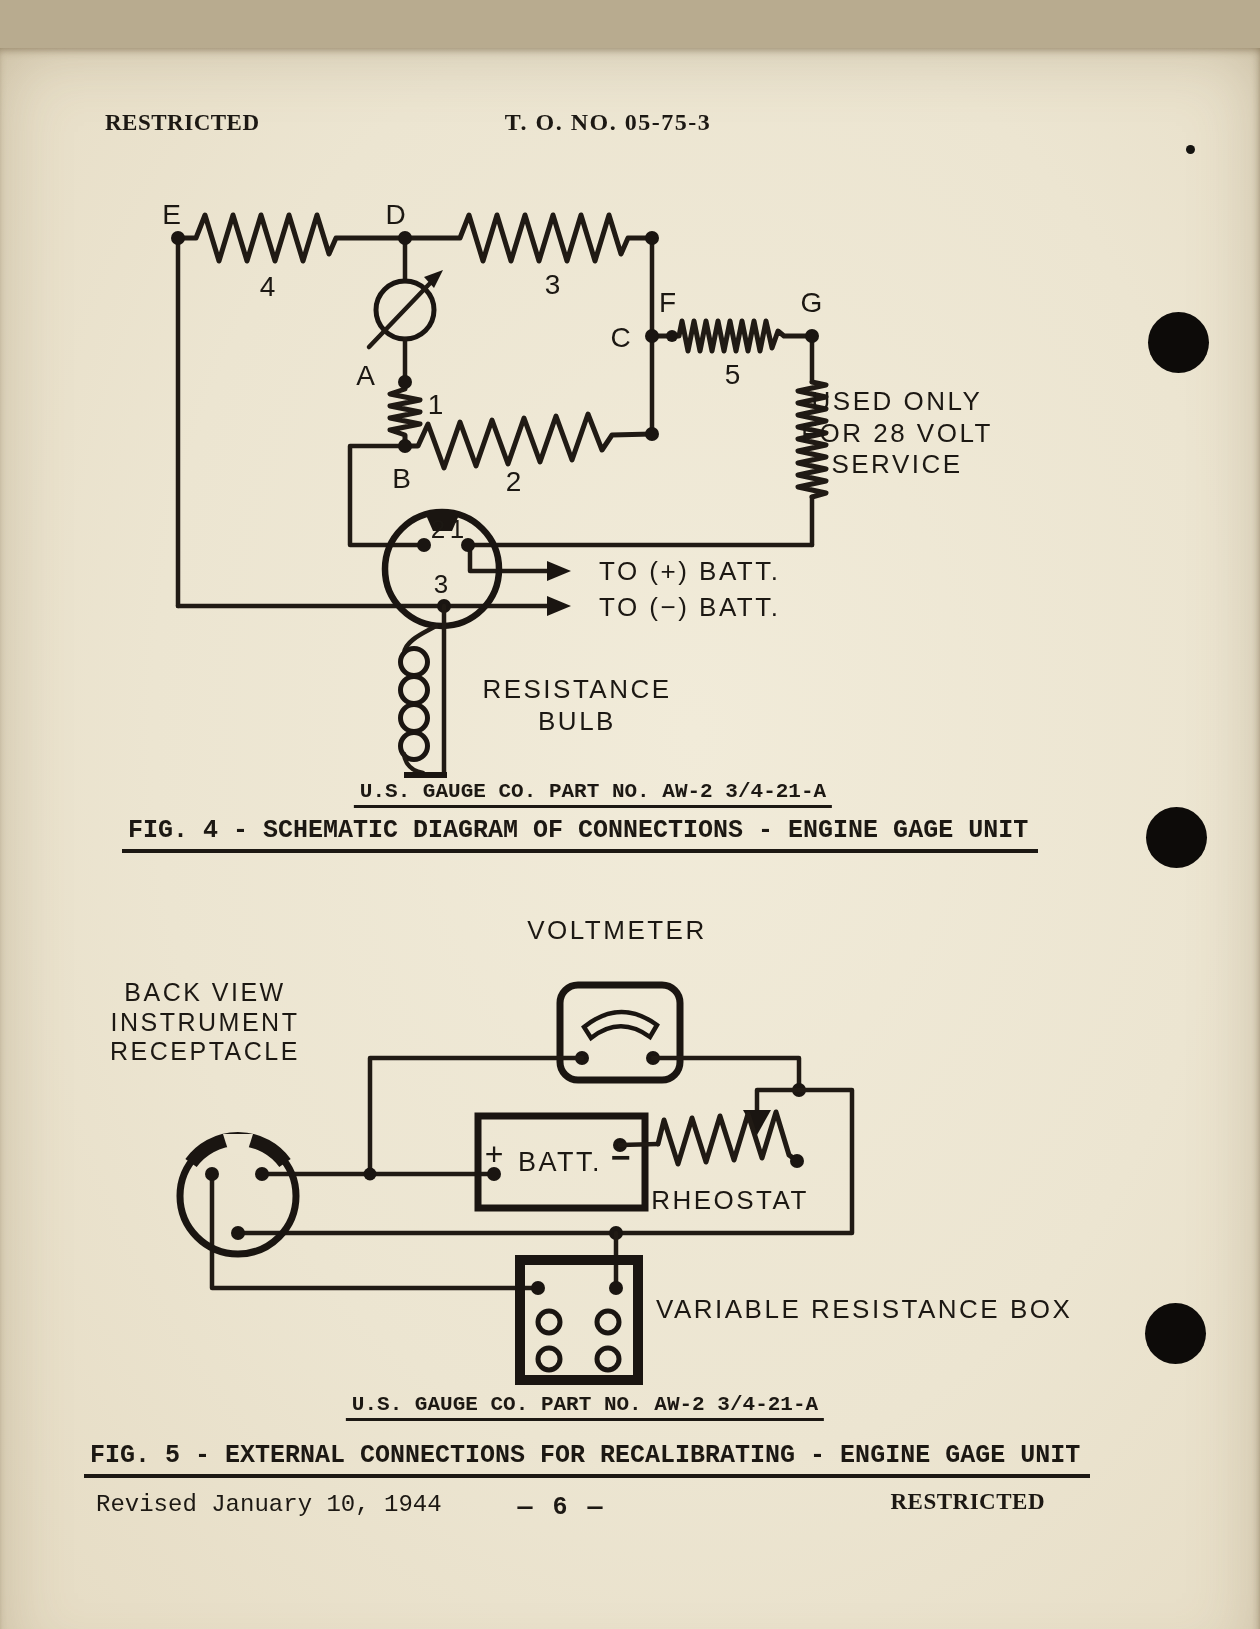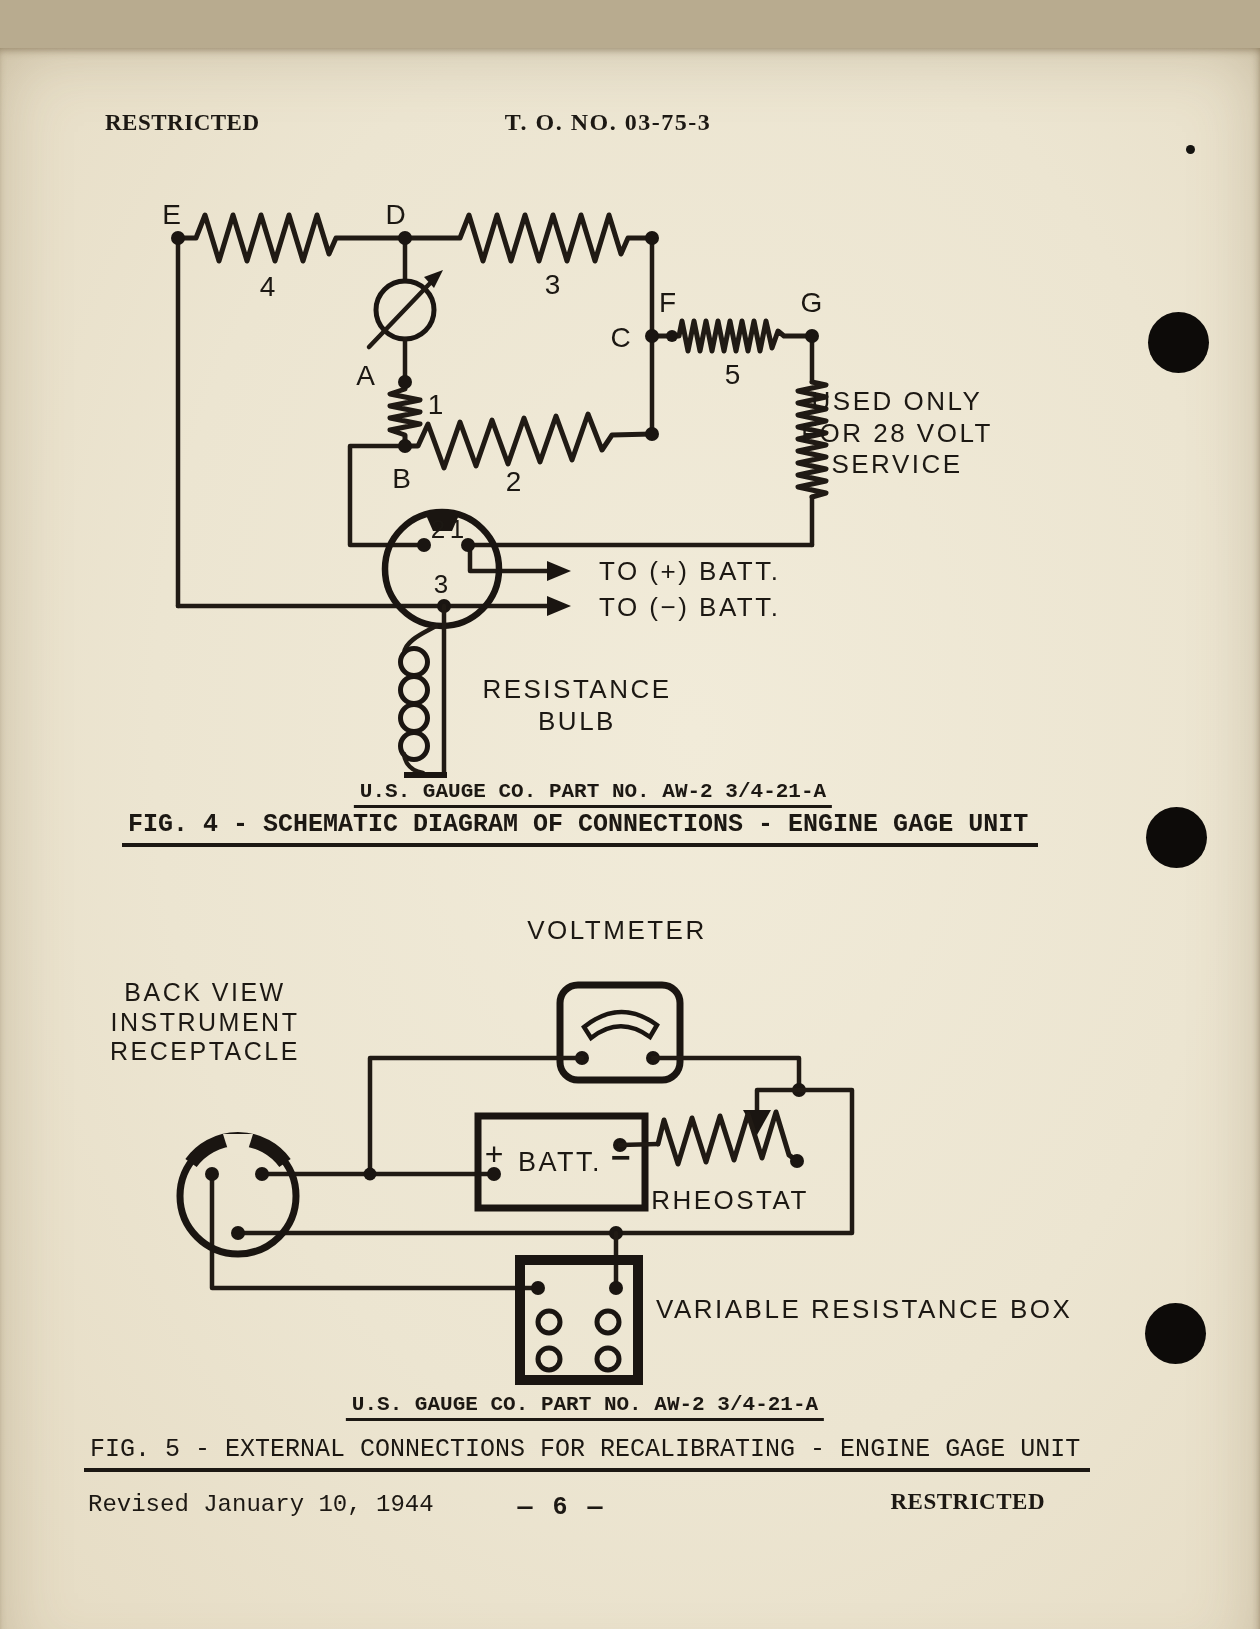--- a/index.html
+++ b/index.html
@@ -31,7 +31,7 @@
 <div id="page">
 
   <div class="abs serifbold" style="left:105px; top:62px; font-size:23px; letter-spacing:.5px;">RESTRICTED</div>
-  <div class="abs serifbold center-anchor" style="left:608px; top:61px; font-size:24px; letter-spacing:1.5px;">T. O. NO. 03-75-3</div>
+  <div class="abs serifbold center-anchor" style="left:608px; top:61px; font-size:24px; letter-spacing:1.5px;">T. O. NO. 05-75-3</div>
 
   <svg class="abs" style="left:0; top:0;" width="1260" height="1629" viewBox="0 0 1260 1629">
 

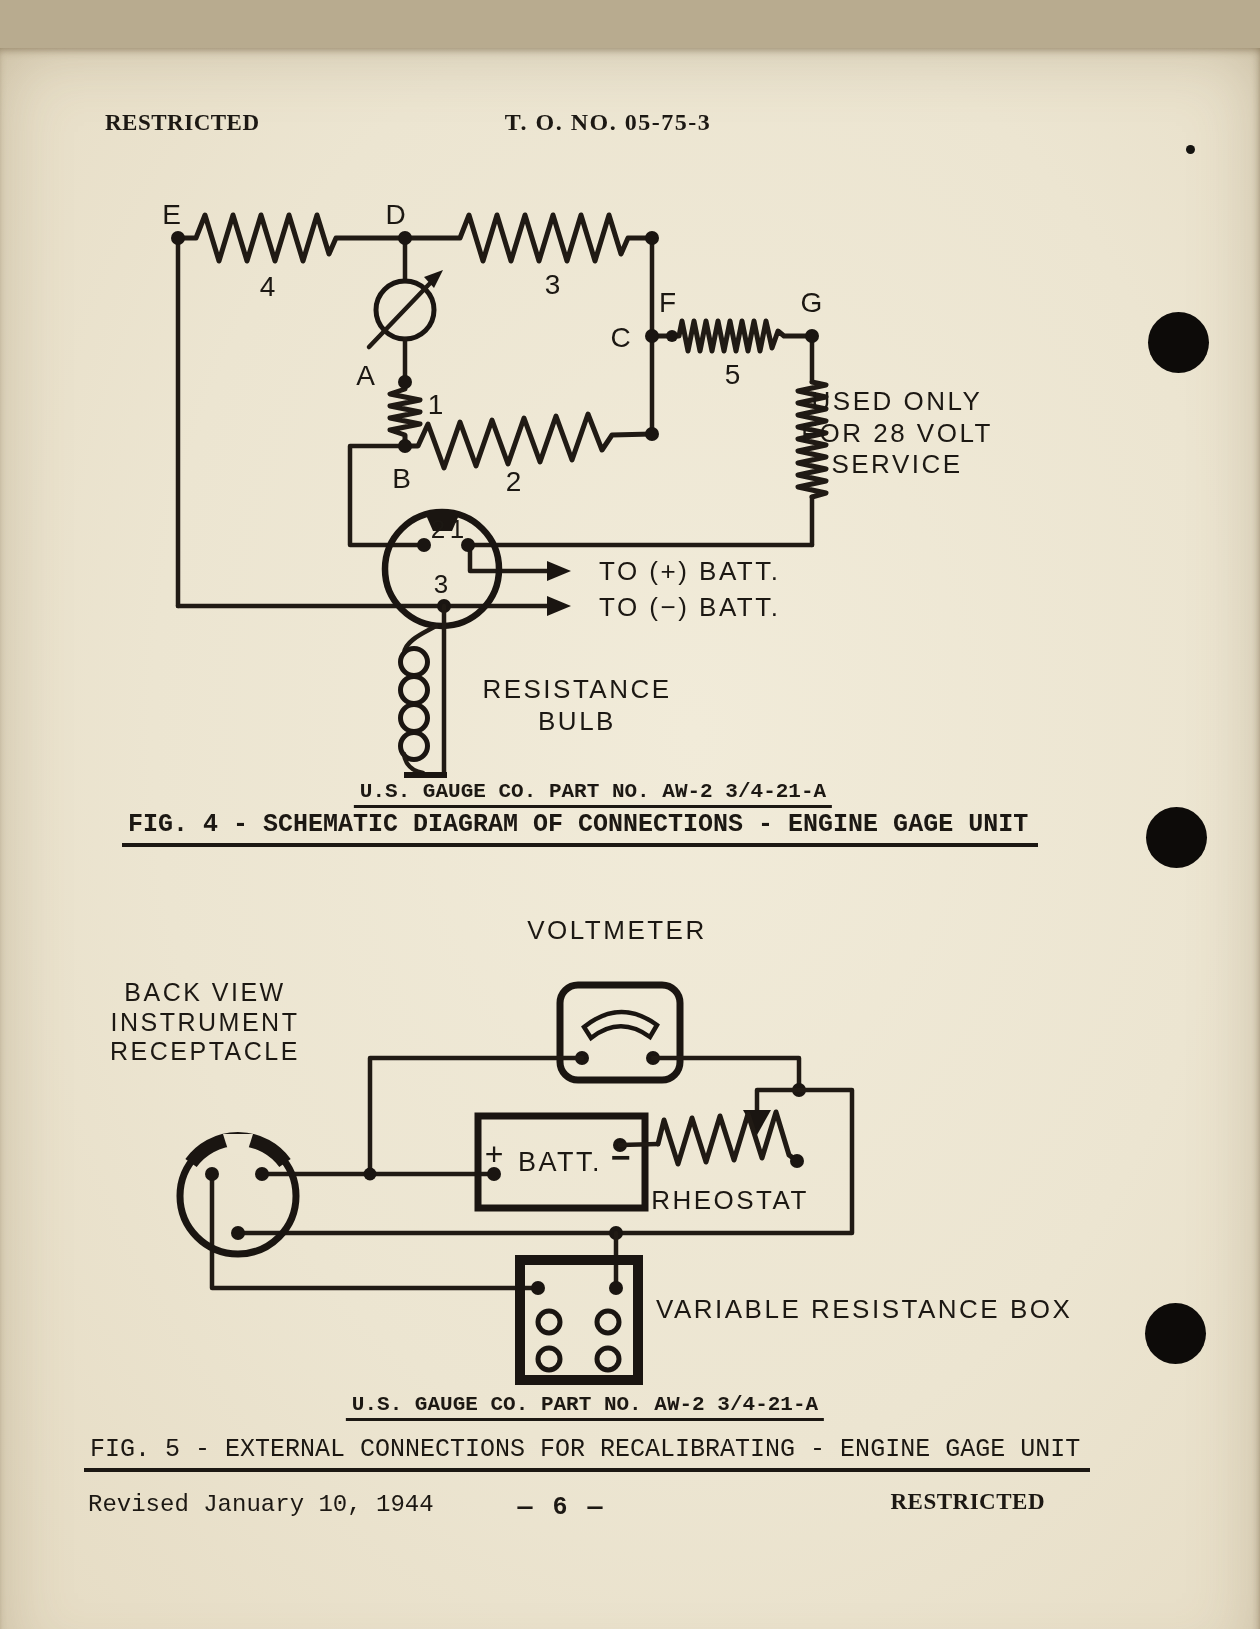--- a/index.html
+++ b/index.html
@@ -14,7 +14,7 @@
   .mono{font-family:"Liberation Mono", monospace;}
   .center-anchor{transform:translateX(-50%);}
   .underlined{border-bottom:3px solid #1c1813; padding:0 6px 2px 6px;}
-  .underlined-thick{border-bottom:4px solid #1c1813; padding:2px 10px 4px 6px;}
+  .underlined-thick{border-bottom:4px solid #1c1813; padding:8px 10px 4px 6px;}
   .hole{position:absolute; background:#0d0b09; border-radius:50%; width:61px; height:61px;}
   svg text{font-family:"Liberation Sans", sans-serif; fill:#1c1813;}
   svg .wire{stroke:#201a14; stroke-width:4.5; fill:none; stroke-linecap:round; stroke-linejoin:round;}

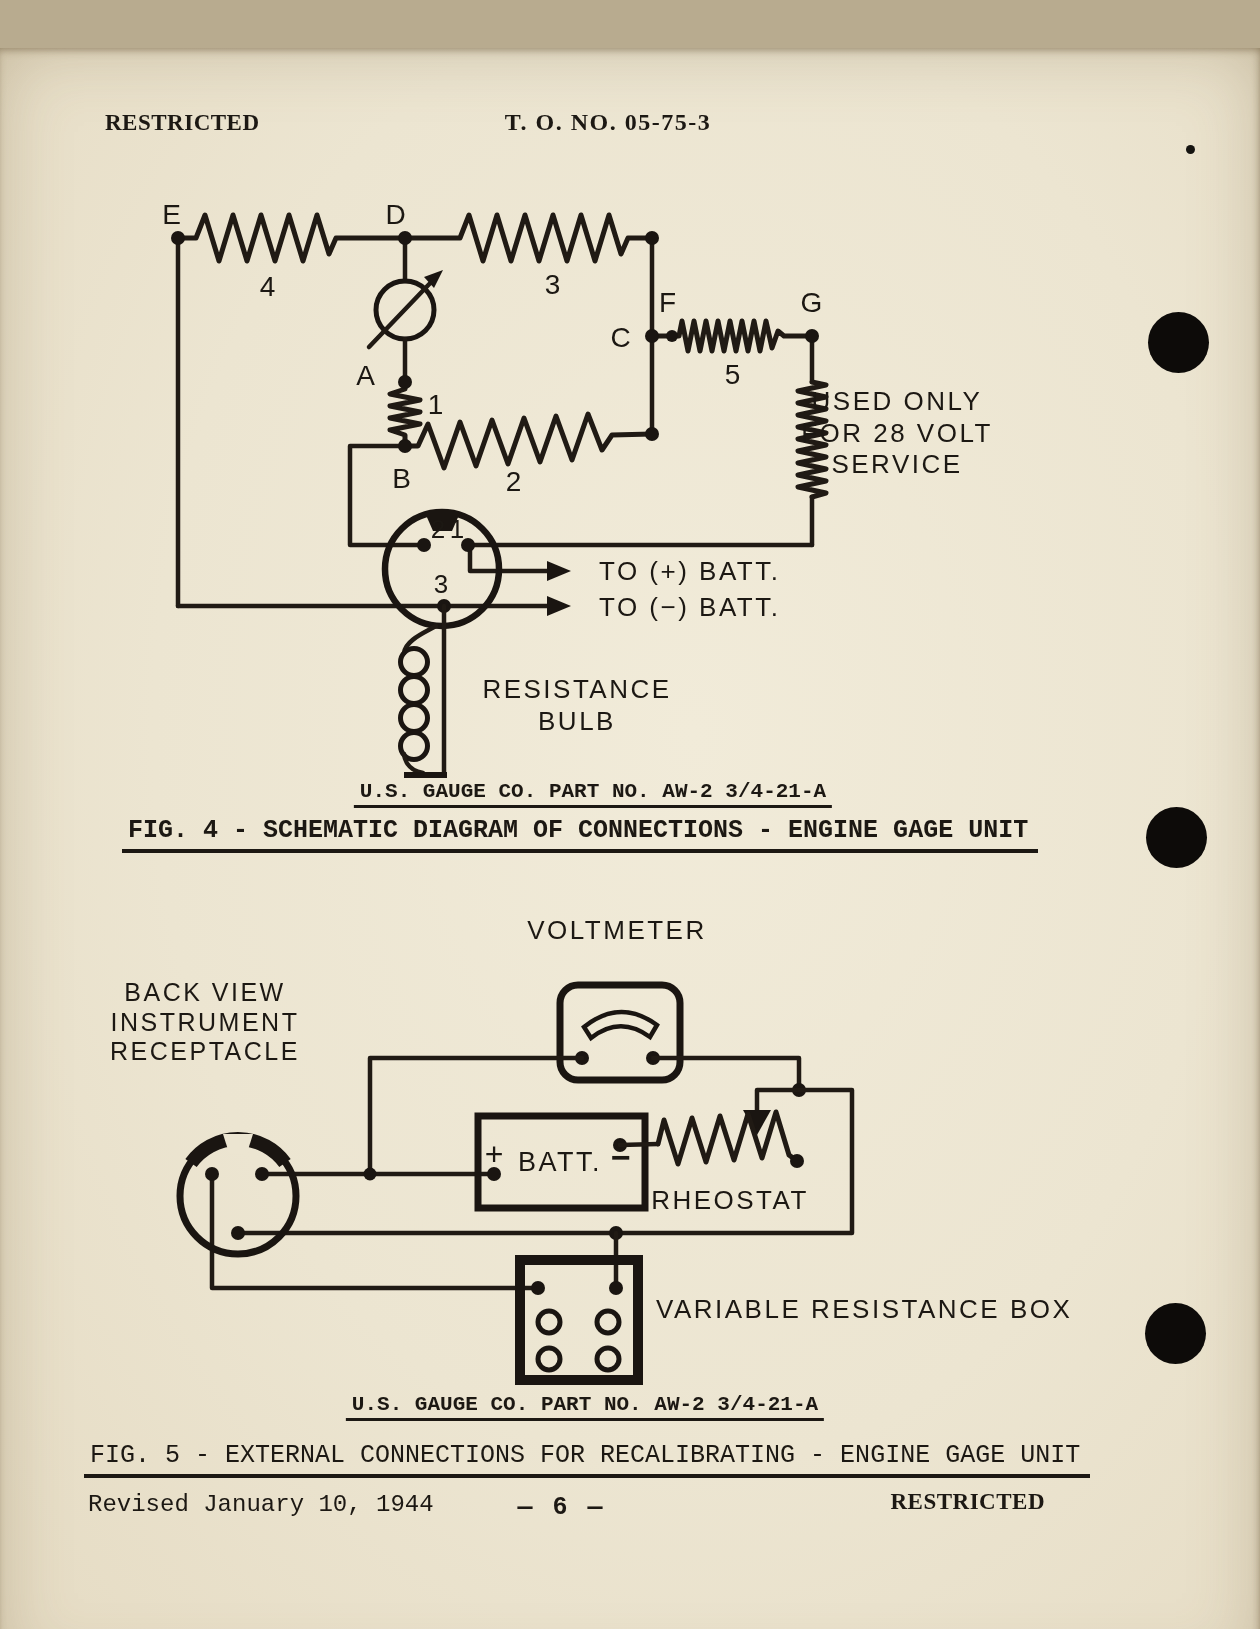--- a/index.html
+++ b/index.html
@@ -178,7 +178,7 @@
   <div class="abs mono underlined-thick" style="left:122px; top:760px; font-size:25px; font-weight:700;">FIG. 4 - SCHEMATIC DIAGRAM OF CONNECTIONS - ENGINE GAGE UNIT</div>
 
   <div class="abs mono center-anchor underlined" style="left:585px; top:1345px; font-size:21px; font-weight:700;">U.S. GAUGE CO. PART NO. AW-2 3/4-21-A</div>
-  <div class="abs mono underlined-thick" style="left:84px; top:1385px; font-size:25px; font-weight:400;">FIG. 5 - EXTERNAL CONNECTIONS FOR RECALIBRATING - ENGINE GAGE UNIT</div>
+  <div class="abs mono underlined-thick" style="left:84px; top:1385px; font-size:25px; font-weight:700;">FIG. 5 - EXTERNAL CONNECTIONS FOR RECALIBRATING - ENGINE GAGE UNIT</div>
 
   <div class="abs mono" style="left:88px; top:1443px; font-size:24px;">Revised January 10, 1944</div>
   <div class="abs mono" style="left:560px; top:1445px; font-size:25px; font-weight:700; transform:translateX(-50%); display:flex; gap:20px; align-items:center;">

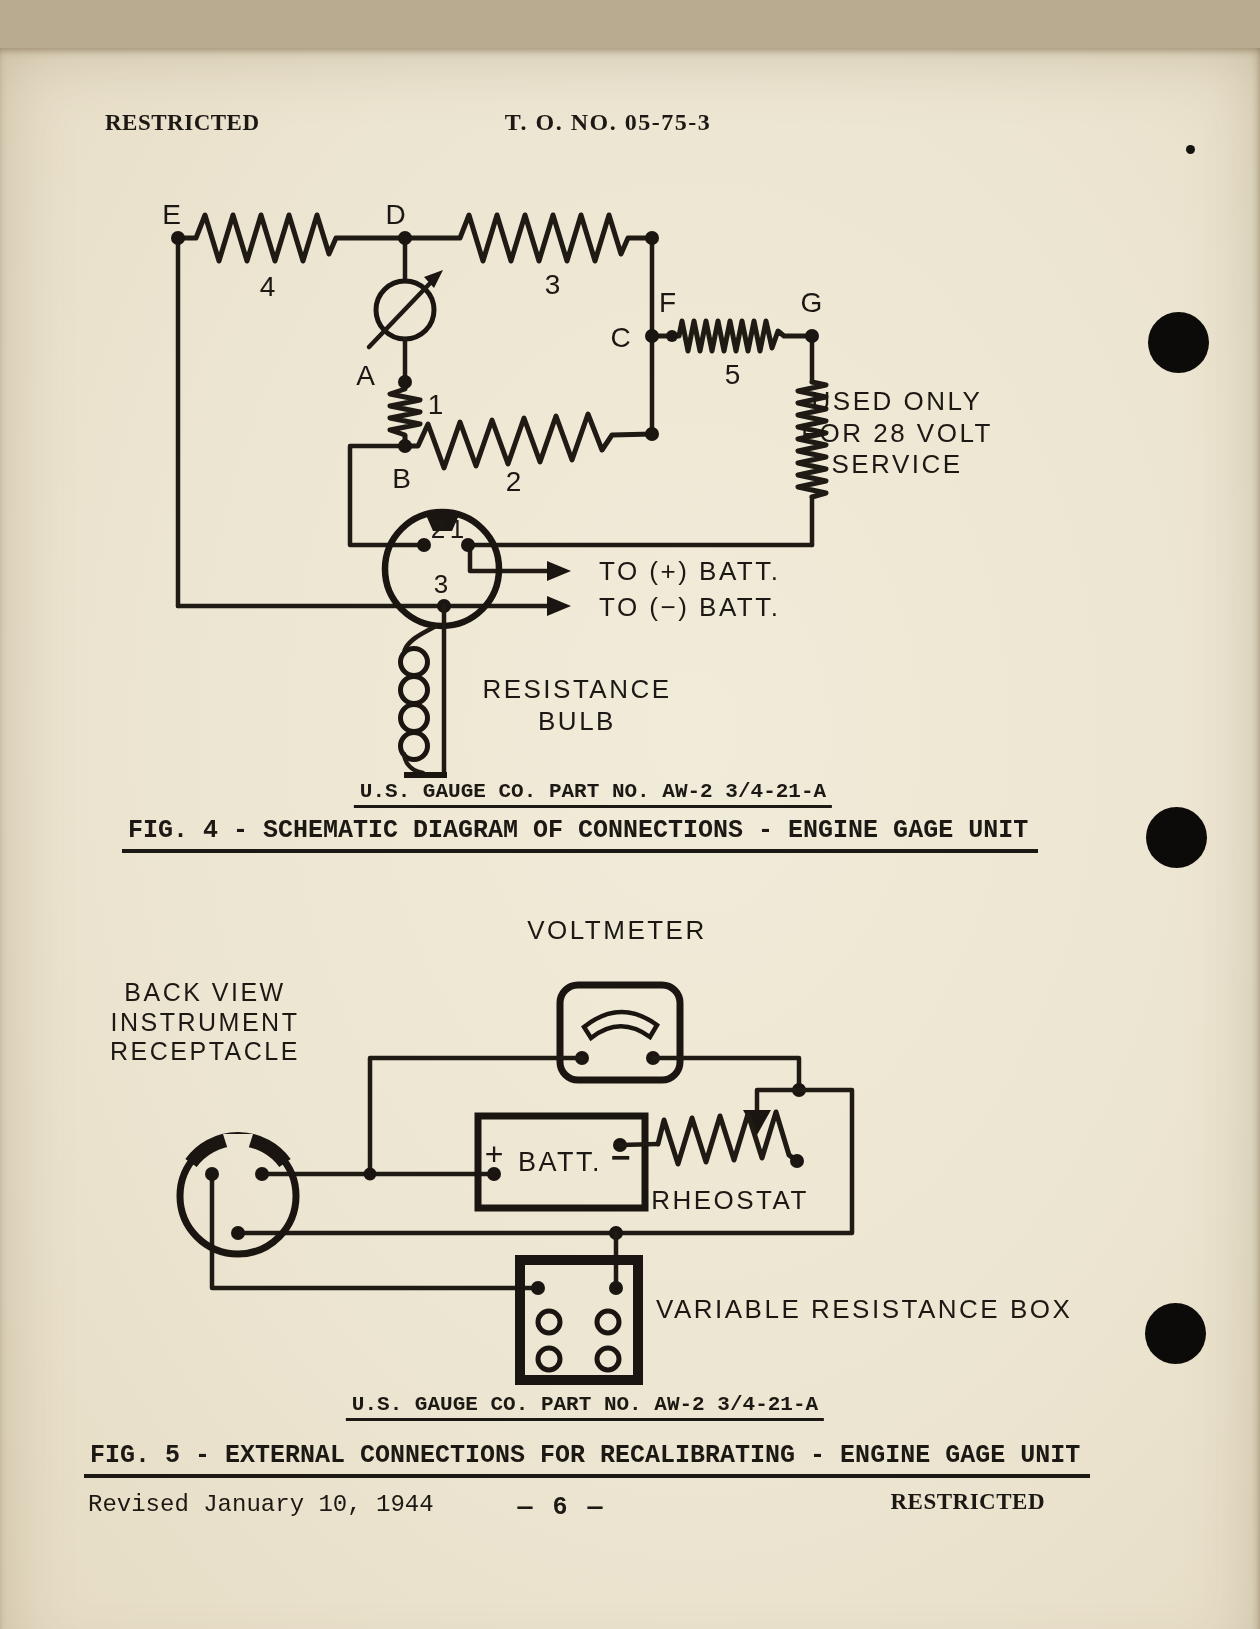--- a/index.html
+++ b/index.html
@@ -180,7 +180,7 @@
   <div class="abs mono center-anchor underlined" style="left:585px; top:1345px; font-size:21px; font-weight:700;">U.S. GAUGE CO. PART NO. AW-2 3/4-21-A</div>
   <div class="abs mono underlined-thick" style="left:84px; top:1385px; font-size:25px; font-weight:700;">FIG. 5 - EXTERNAL CONNECTIONS FOR RECALIBRATING - ENGINE GAGE UNIT</div>
 
-  <div class="abs mono" style="left:88px; top:1443px; font-size:24px;">Revised January 10, 1944</div>
+  <div class="abs mono" style="left:96px; top:1443px; font-size:24px;">Revised January 10, 1944</div>
   <div class="abs mono" style="left:560px; top:1445px; font-size:25px; font-weight:700; transform:translateX(-50%); display:flex; gap:20px; align-items:center;">
     <span>—</span>
     <span>6</span>

